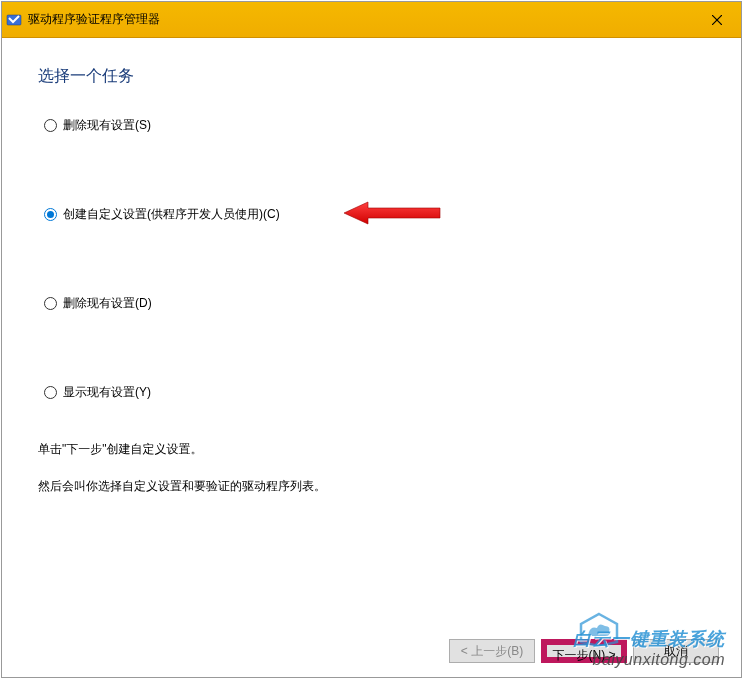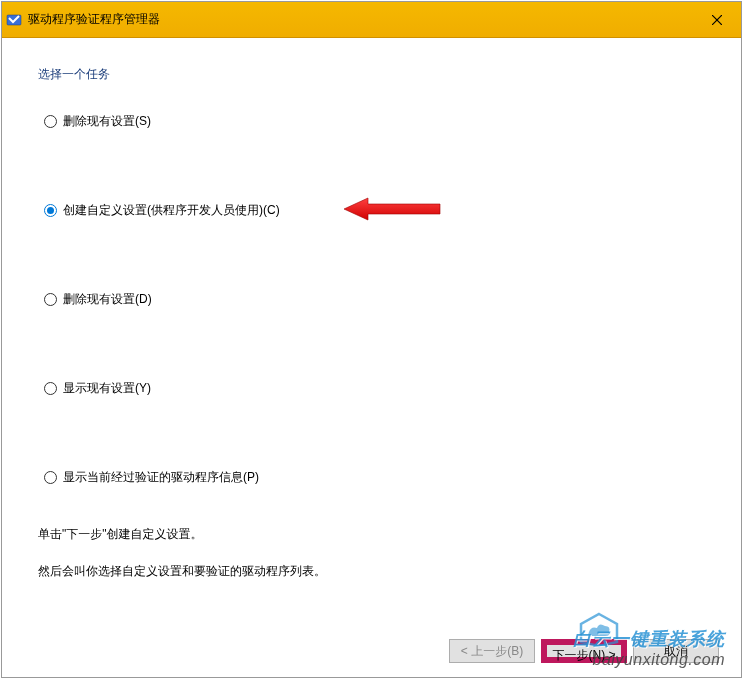--- a/index.html
+++ b/index.html
@@ -57,7 +57,7 @@
     }
     .group-label {
       color: #1a3c7a;
-      font-size: 12px;
+      font-size: 16px;
       margin-bottom: 30px;
     }
     .radio-list {

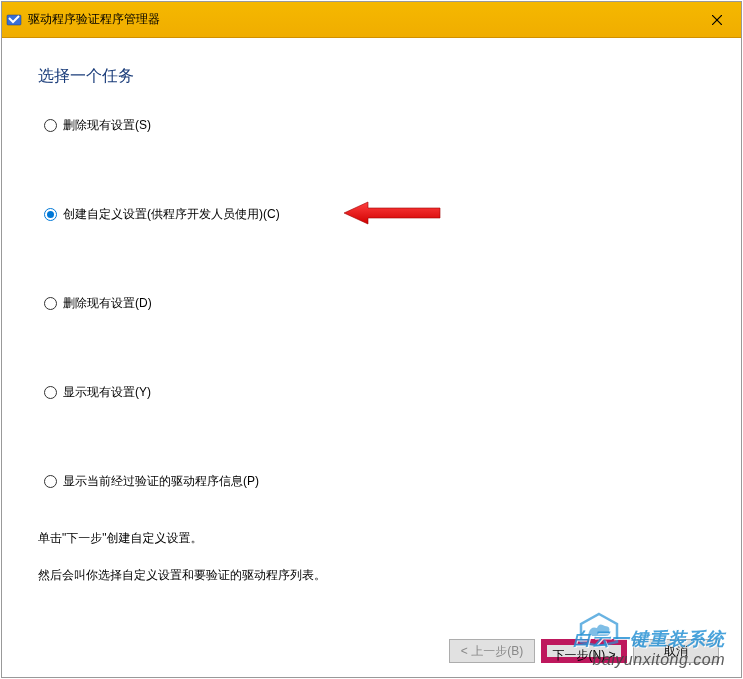--- a/index.html
+++ b/index.html
@@ -223,10 +223,6 @@
         <span class="radio-label">显示现有设置(Y)</span>
       </div>
 
-      <div class="radio-item">
-        <span class="radio-circle"></span>
-        <span class="radio-label">显示当前经过验证的驱动程序信息(P)</span>
-      </div>
 
     </div>
 

